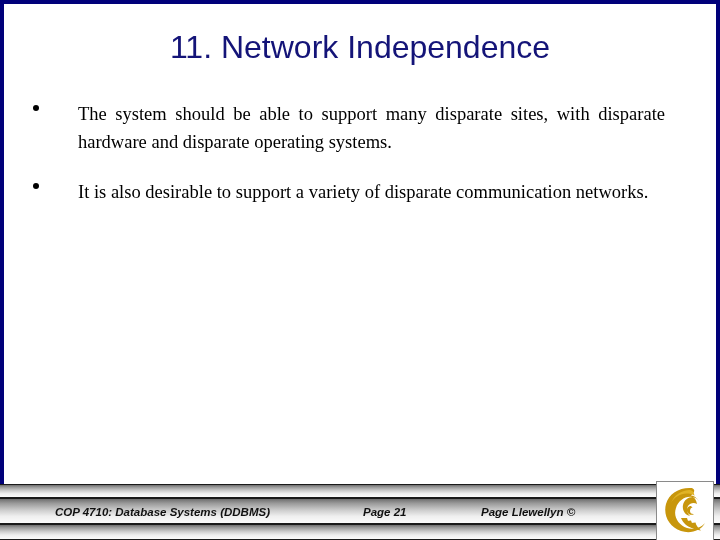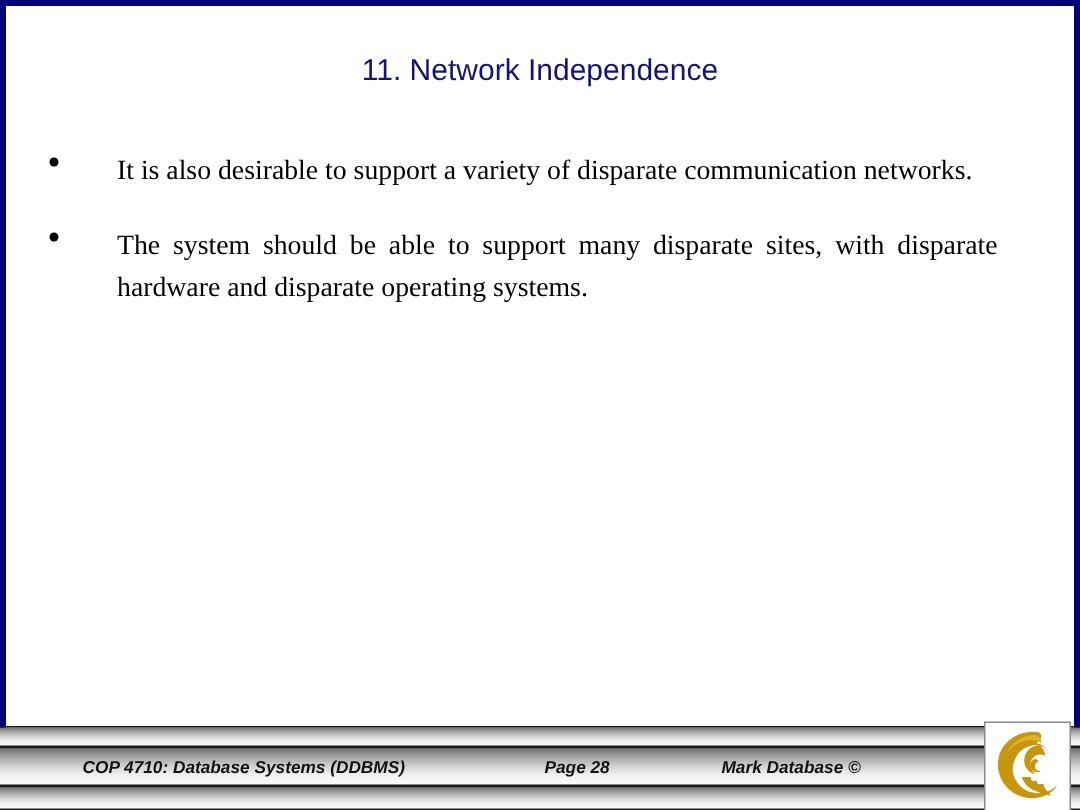--- a/index.html
+++ b/index.html
@@ -49,7 +49,7 @@
     width: 720px;
     text-align: center;
     font-family: "Liberation Sans", sans-serif;
-    font-size: 20px;
+    font-size: 32px;
     font-weight: 400;
     color: #141478;
     letter-spacing: 0px;

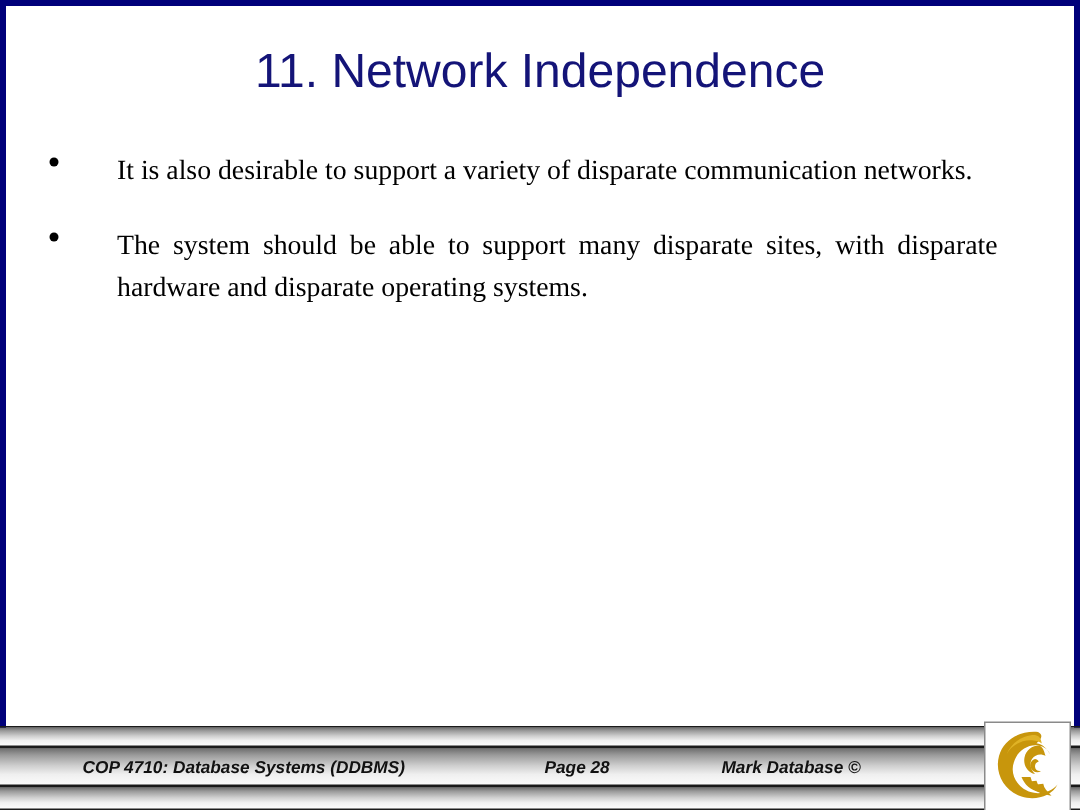--- a/index.html
+++ b/index.html
@@ -168,12 +168,12 @@
 
     <div class="bullet-row">
       <span class="bullet-mark"></span>
-      <p class="bullet-text">It is also desirable to support a variety of disparate communication networks.</p>
+      <p class="bullet-text">The system should be able to support many disparate sites, with disparate hardware and disparate operating systems.</p>
     </div>
 
     <div class="bullet-row">
       <span class="bullet-mark"></span>
-      <p class="bullet-text">The system should be able to support many disparate sites, with disparate hardware and disparate operating systems.</p>
+      <p class="bullet-text">It is also desirable to support a variety of disparate communication networks.</p>
     </div>
 
   </div>

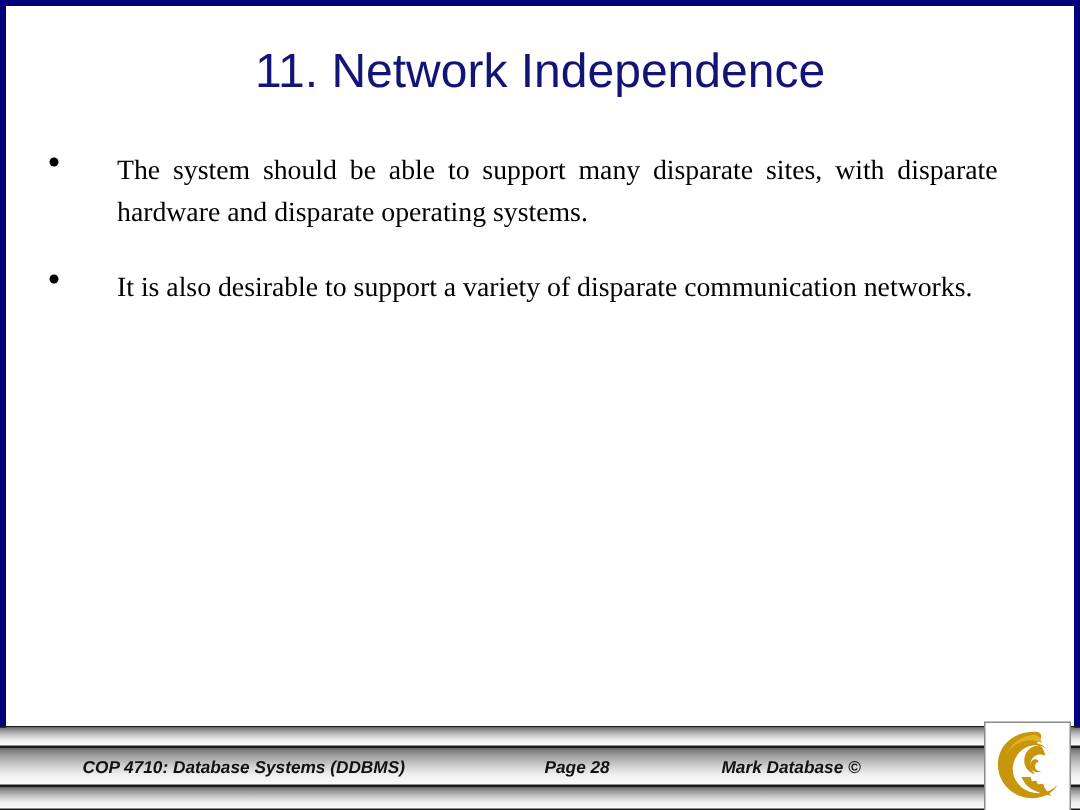--- a/index.html
+++ b/index.html
@@ -184,7 +184,7 @@
     <div class="bar bar-3"></div>
 
     <div class="footer-text ft-course">COP 4710: Database Systems  (DDBMS)</div>
-    <div class="footer-text ft-page">Page 28</div>
+    <div class="footer-text ft-page">Page 21</div>
     <div class="footer-text ft-author">Mark Database ©</div>
 
     <div class="logo-box">

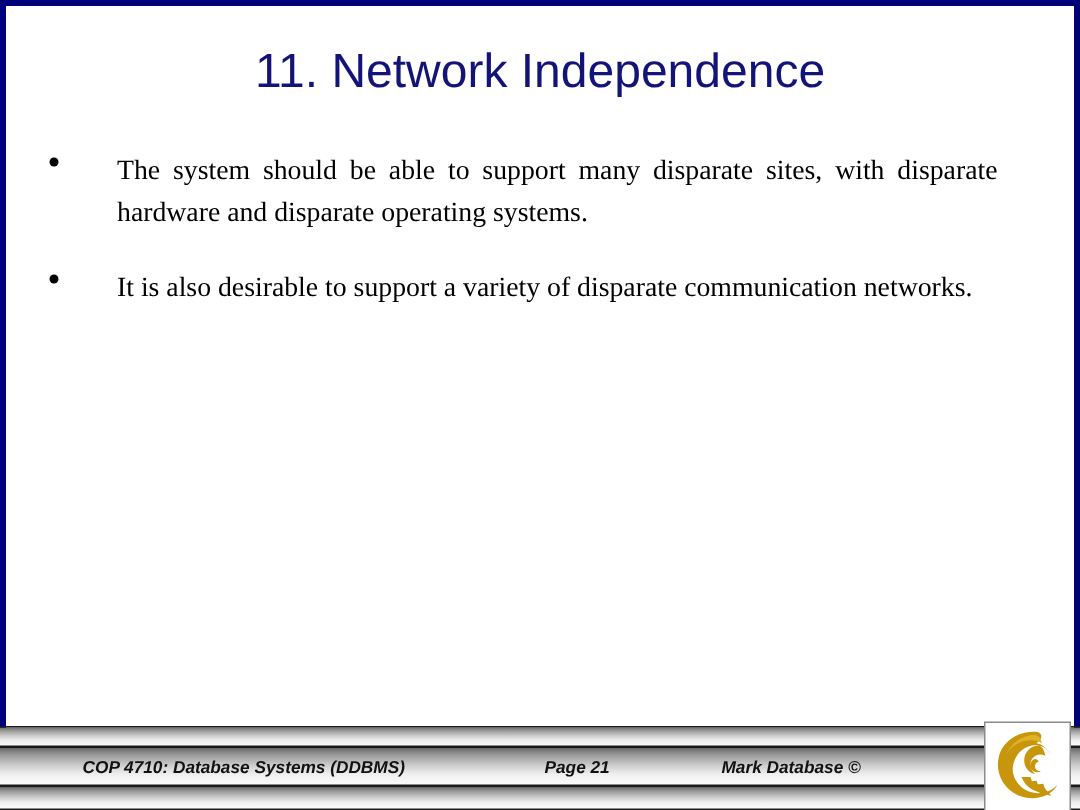--- a/index.html
+++ b/index.html
@@ -185,7 +185,7 @@
 
     <div class="footer-text ft-course">COP 4710: Database Systems  (DDBMS)</div>
     <div class="footer-text ft-page">Page 21</div>
-    <div class="footer-text ft-author">Mark Database ©</div>
+    <div class="footer-text ft-author">Page Llewellyn ©</div>
 
     <div class="logo-box">
       <svg width="50" height="54" viewBox="0 0 50 54">

